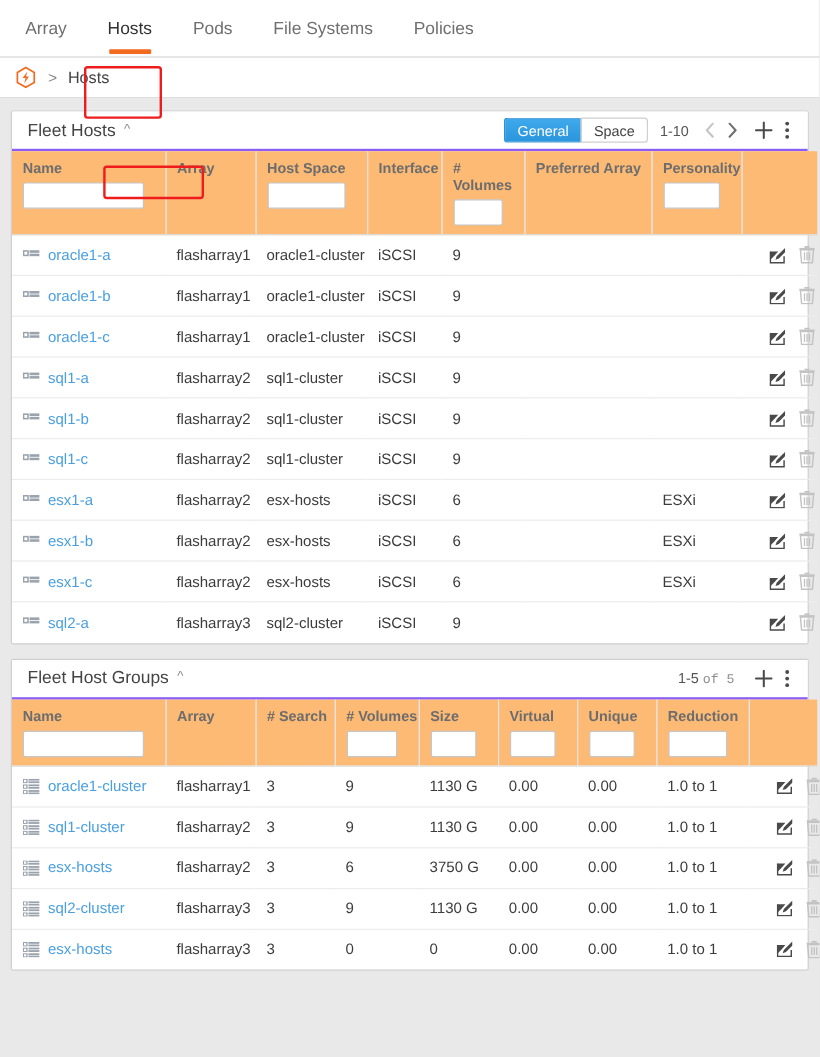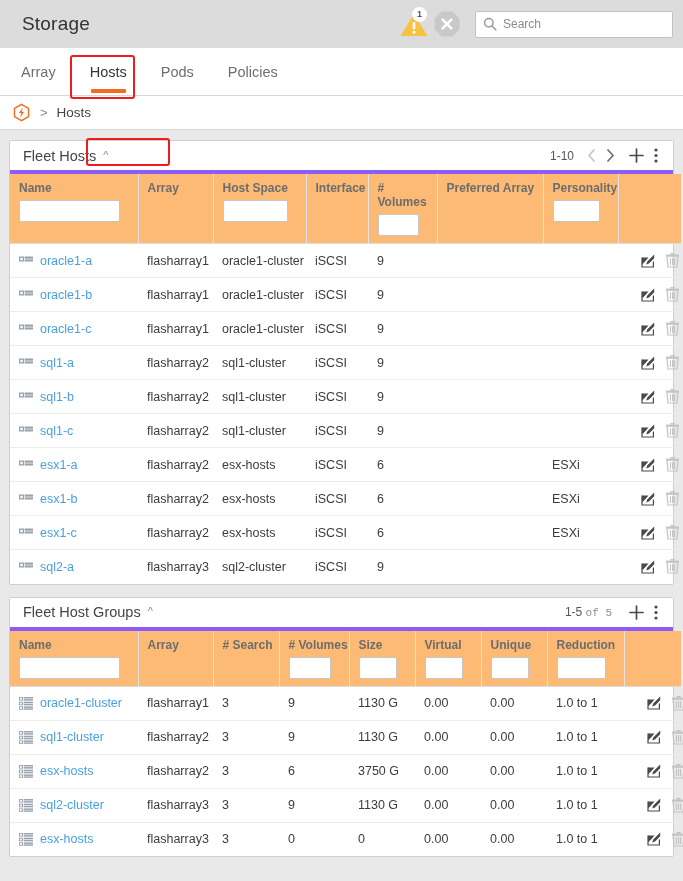--- a/index.html
+++ b/index.html
@@ -156,34 +156,6 @@
 
 <div class="app">
 
-  <div class="topbar">
-    <div class="app-title">Storage</div>
-
-    <div class="topbar-right">
-
-      <div class="alert-wrap">
-        <svg width="30" height="27" viewBox="0 0 30 27">
-          <path d="M15 3 L28.5 25 L1.5 25 Z" fill="#f5c242"></path>
-          <rect x="13.7" y="11" width="2.6" height="7.5" rx="1.1" fill="#fff"></rect>
-          <circle cx="15" cy="21.3" r="1.5" fill="#fff"></circle>
-        </svg>
-        <span class="badge-count">1</span>
-      </div>
-
-      <svg class="close-oct" viewBox="0 0 28 28">
-        <path d="M8.6 1.5 H19.4 L26.5 8.6 V19.4 L19.4 26.5 H8.6 L1.5 19.4 V8.6 Z" fill="#c9c9c9"></path>
-        <path d="M9.7 9.7 L18.3 18.3 M18.3 9.7 L9.7 18.3" stroke="#fff" stroke-width="2.4" stroke-linecap="round"></path>
-      </svg>
-
-      <div class="searchbox">
-        <svg class="mag" width="14" height="14" viewBox="0 0 14 14">
-          <circle cx="5.8" cy="5.8" r="4.2" fill="none" stroke="#9a9a9a" stroke-width="1.5"></circle>
-          <line x1="9" y1="9" x2="12.8" y2="12.8" stroke="#9a9a9a" stroke-width="1.6" stroke-linecap="round"></line>
-        </svg>
-        <span class="search-placeholder">Search</span>
-      </div>
-    </div>
-  </div>
 
   <div class="tabsrow">
     <div class="tab">

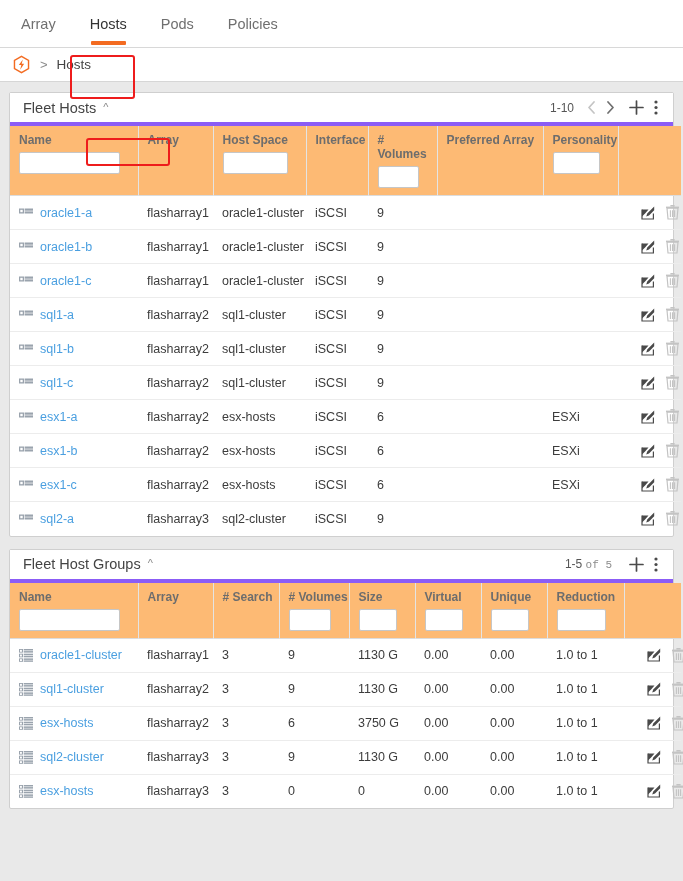--- a/index.html
+++ b/index.html
@@ -166,6 +166,9 @@
       </div>
     <div class="tab">
         <span>Pods</span>
+      </div>
+    <div class="tab">
+        <span>File Systems</span>
       </div>
     <div class="tab">
         <span>Policies</span>

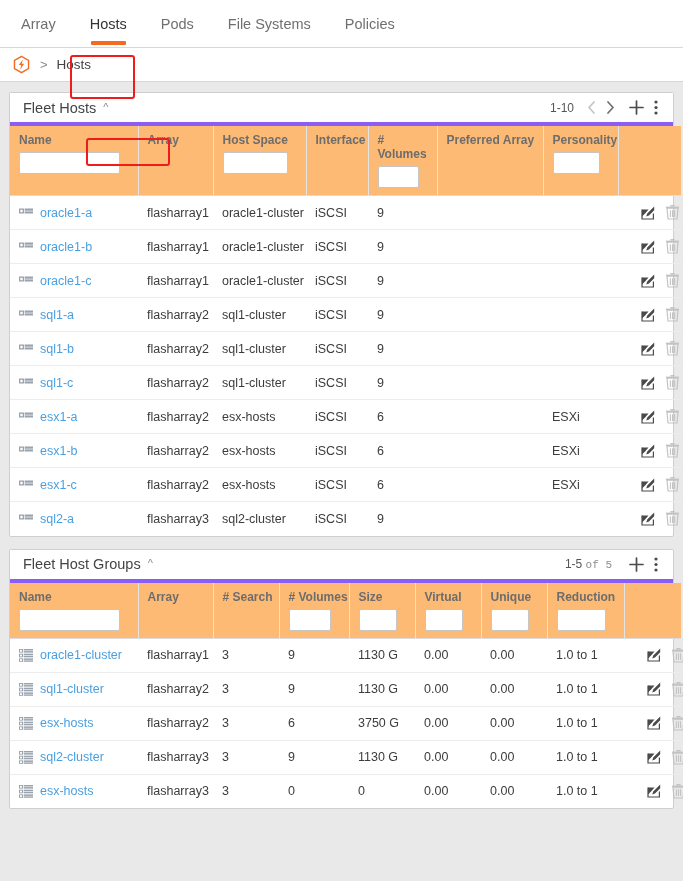--- a/index.html
+++ b/index.html
@@ -96,7 +96,7 @@
   }
   .panel-head {
     height: 33px; display: flex; align-items: center;
-    padding: 0 8px 0 13px; border-bottom: 4px solid #8b5cf6;
+    padding: 0 8px 0 13px; border-bottom: 2px solid #8b5cf6;
     background: #fff;
   }
   .panel-title { font-size: 14.5px; color: #444; }

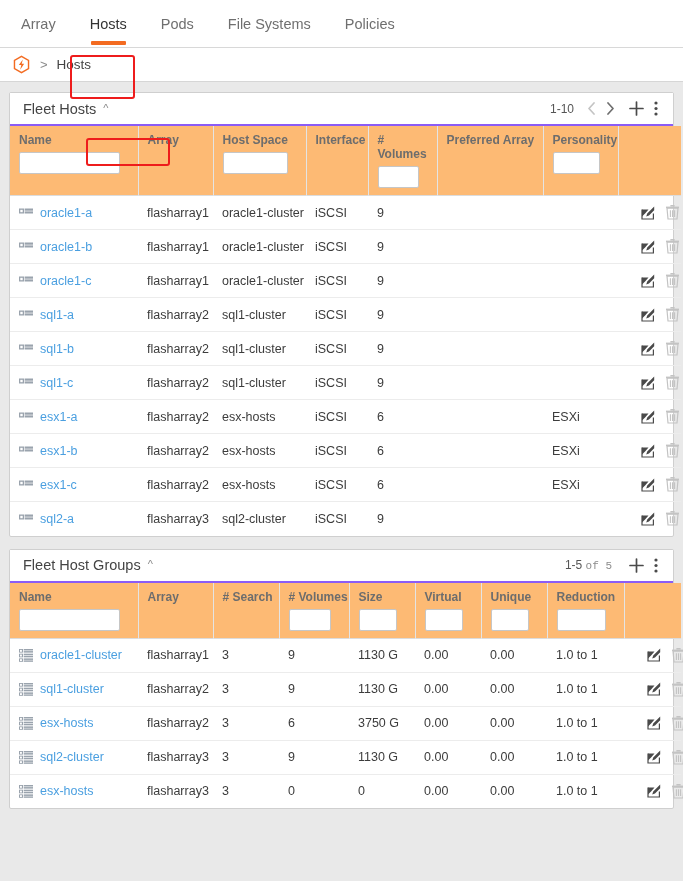--- a/index.html
+++ b/index.html
@@ -192,6 +192,10 @@
         <span class="panel-title">Fleet Hosts</span>
         <span class="caret-up">^</span>
         <div class="panel-head-right">
+          <div class="segctl">
+            <div class="seg active">General</div>
+            <div class="seg">Space</div>
+          </div>
           <span class="pageinfo">1-10</span>
           <span class="pgarrow">
             <svg width="9" height="13" viewBox="0 0 9 13">

